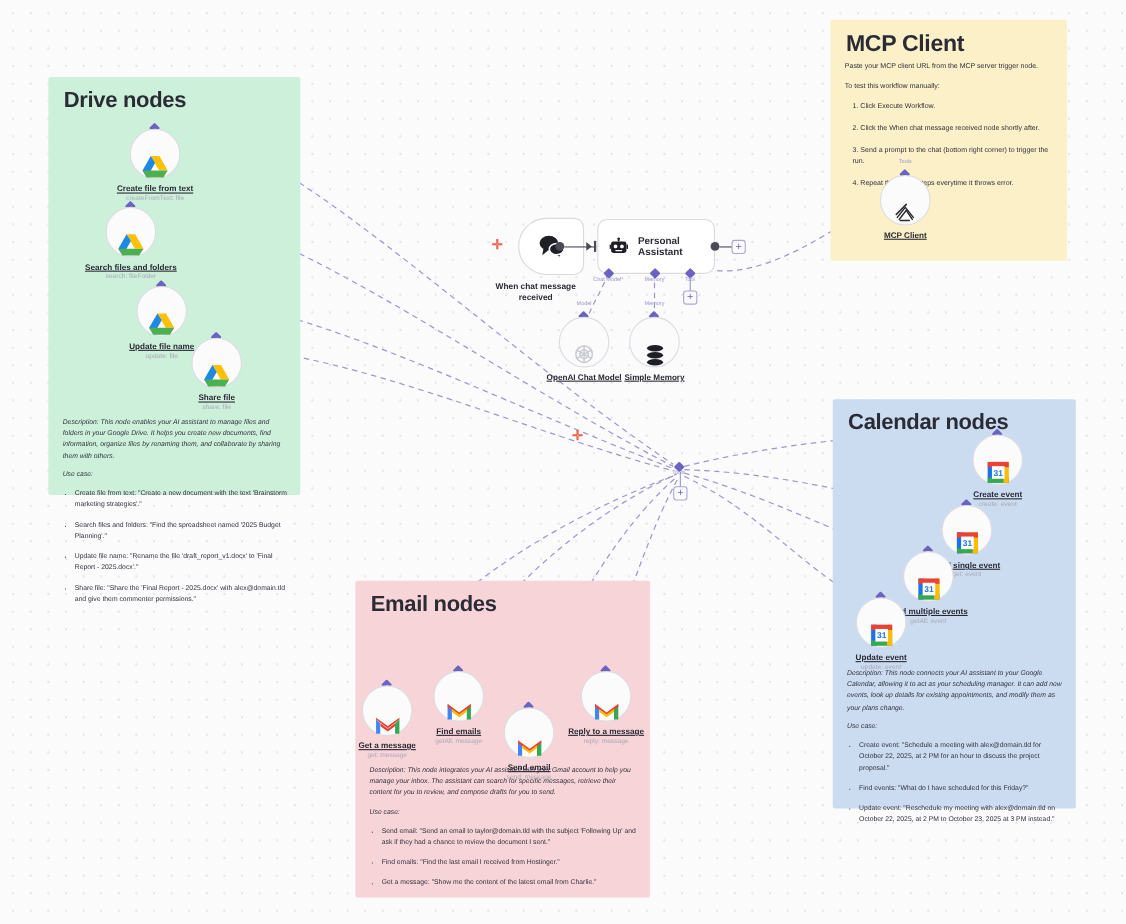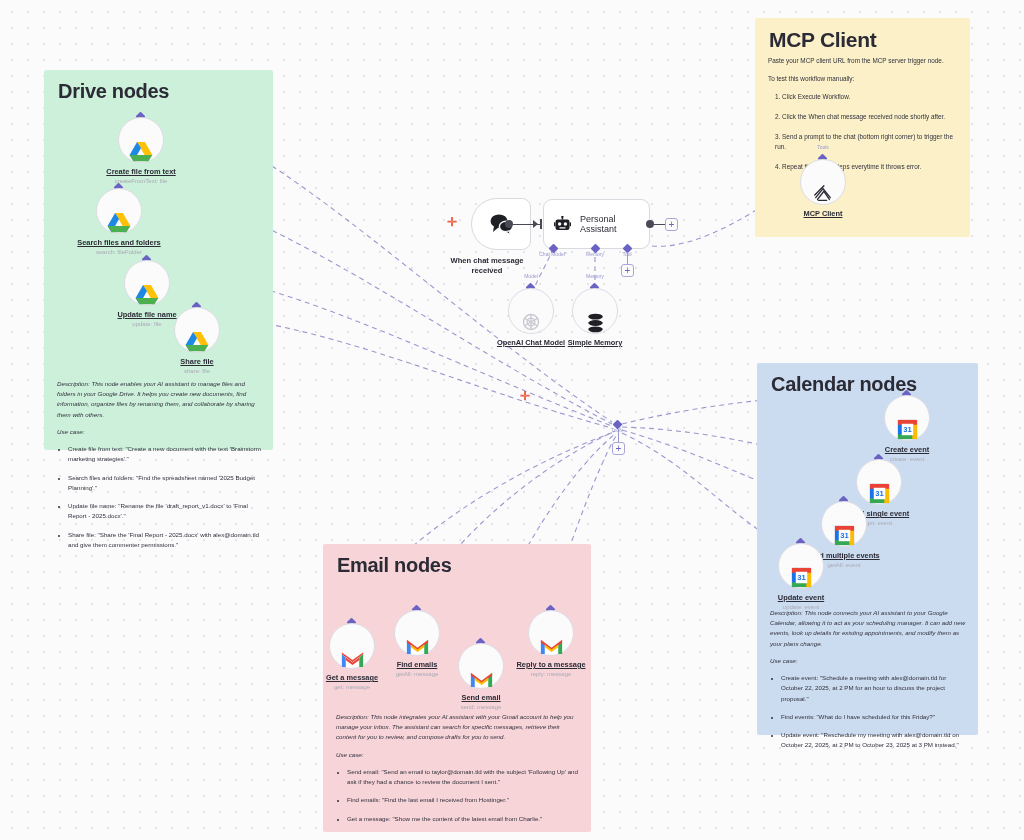--- a/index.html
+++ b/index.html
@@ -66,7 +66,7 @@
     position:absolute;background:#fff;border:1px solid #d9d9e0;border-radius:9px;
     box-sizing:border-box;display:flex;align-items:center;
   }
-  .boxnode .btxt{font-size:9px;color:#2b2b36;font-weight:400;}
+  .boxnode .btxt{font-size:9px;color:#2b2b36;font-weight:700;}
   .caplabel{
     position:absolute;left:50%;transform:translateX(-50%);
     text-align:center;font-size:7.6px;font-weight:700;color:#2b2b36;white-space:nowrap;line-height:1.35;

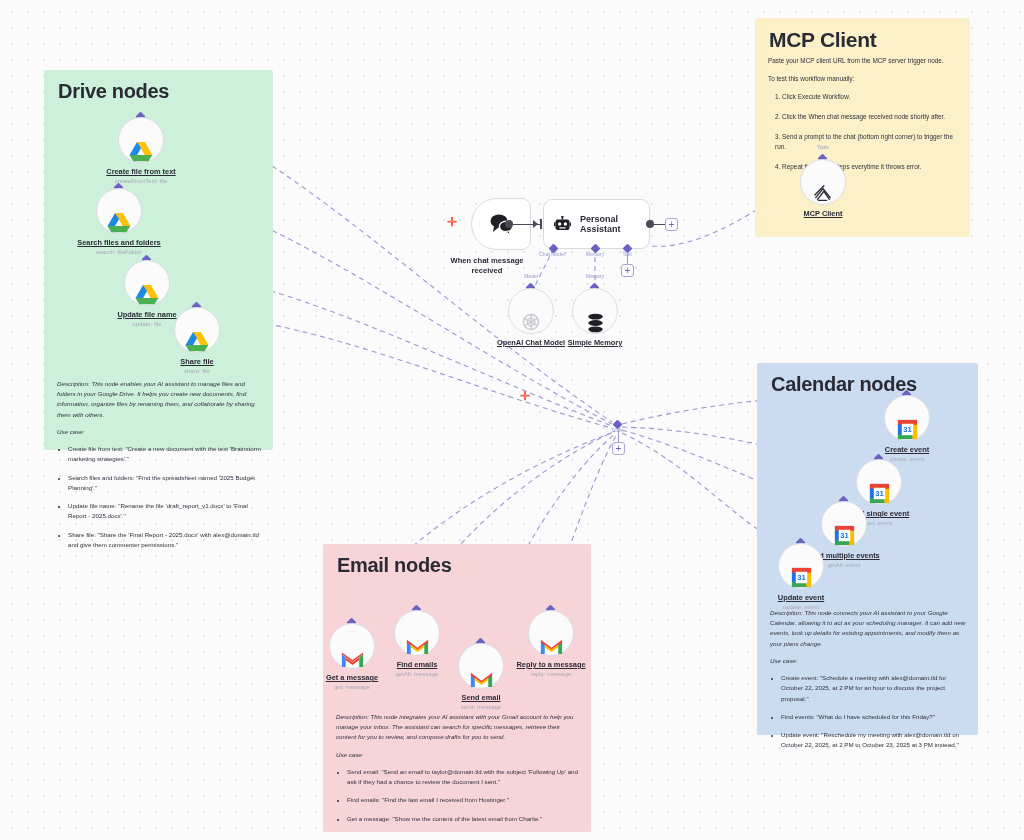--- a/index.html
+++ b/index.html
@@ -32,7 +32,7 @@
   .panel-body li::marker{font-size:5px;}
 
   #drive-panel{left:44px;top:70px;width:229px;height:380px;background:#cdf0db;}
-  #email-panel{left:323px;top:544px;width:268px;height:288px;background:#f7d4d8;}
+  #email-panel{left:323px;top:528px;width:268px;height:288px;background:#f7d4d8;}
   #calendar-panel{left:757px;top:363px;width:221px;height:372px;background:#ccdcf0;}
   #mcp-panel{left:755px;top:18px;width:215px;height:219px;background:#fbf0c8;}
 

